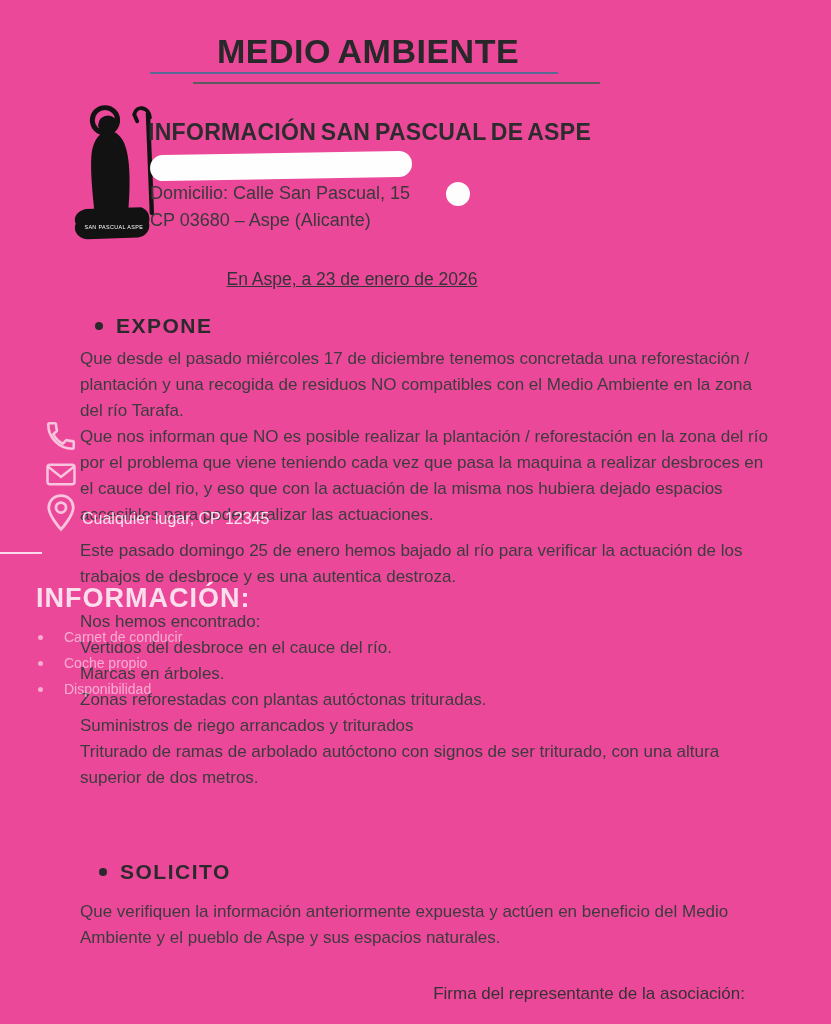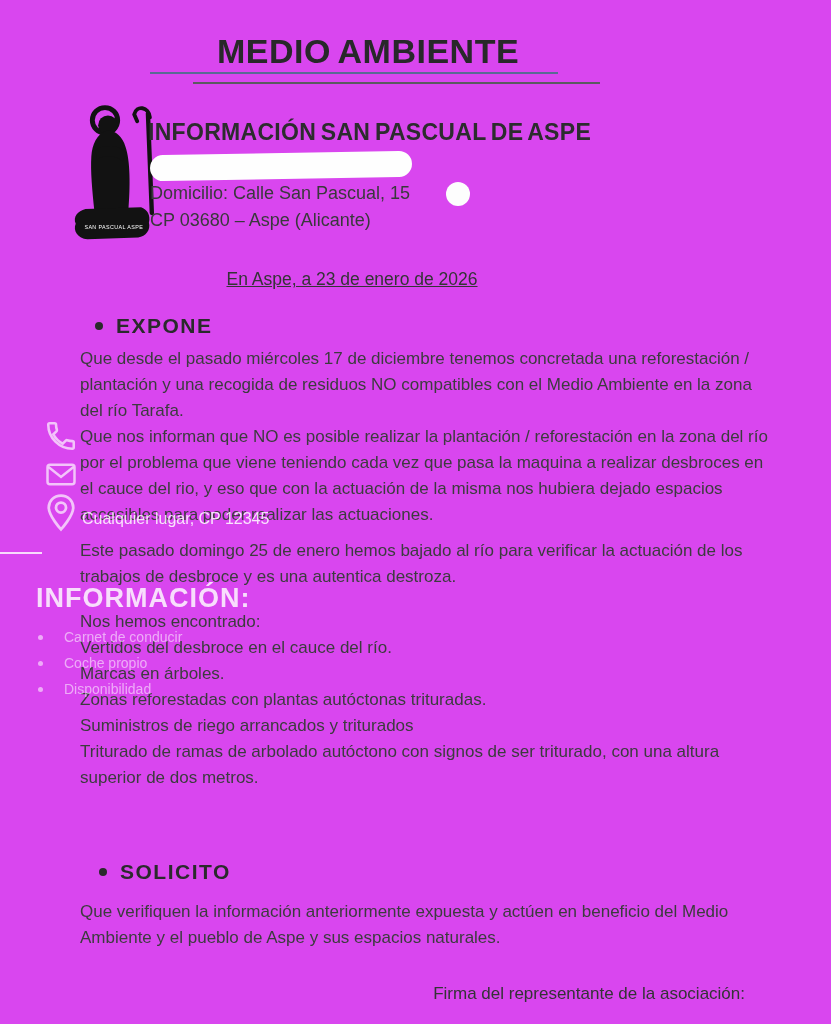--- a/index.html
+++ b/index.html
@@ -6,7 +6,7 @@
   .page{
     position:relative;
     width:831px;height:1024px;
-    background:#d946ef;
+    background:#ec4899;
     font-family:"Liberation Sans", sans-serif;
     color:#3e3e3e;
     overflow:hidden;

